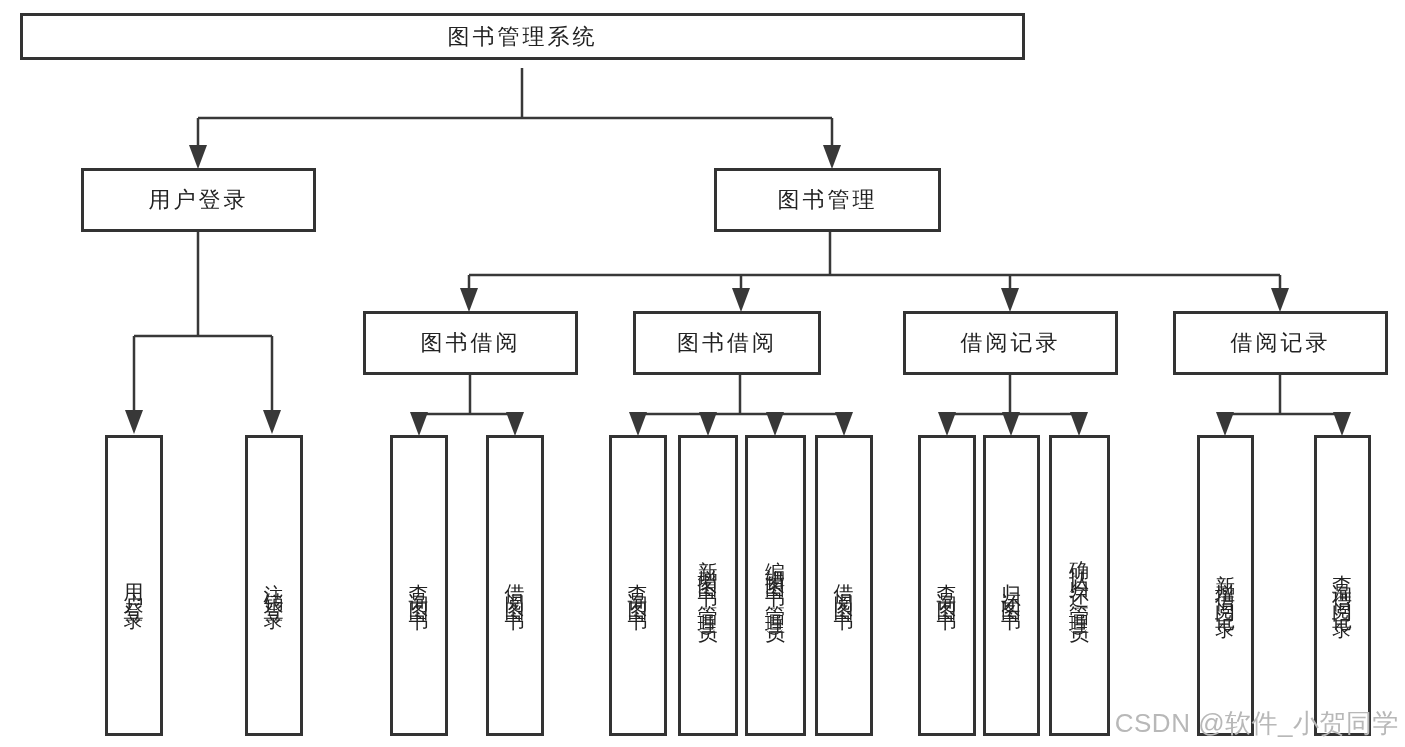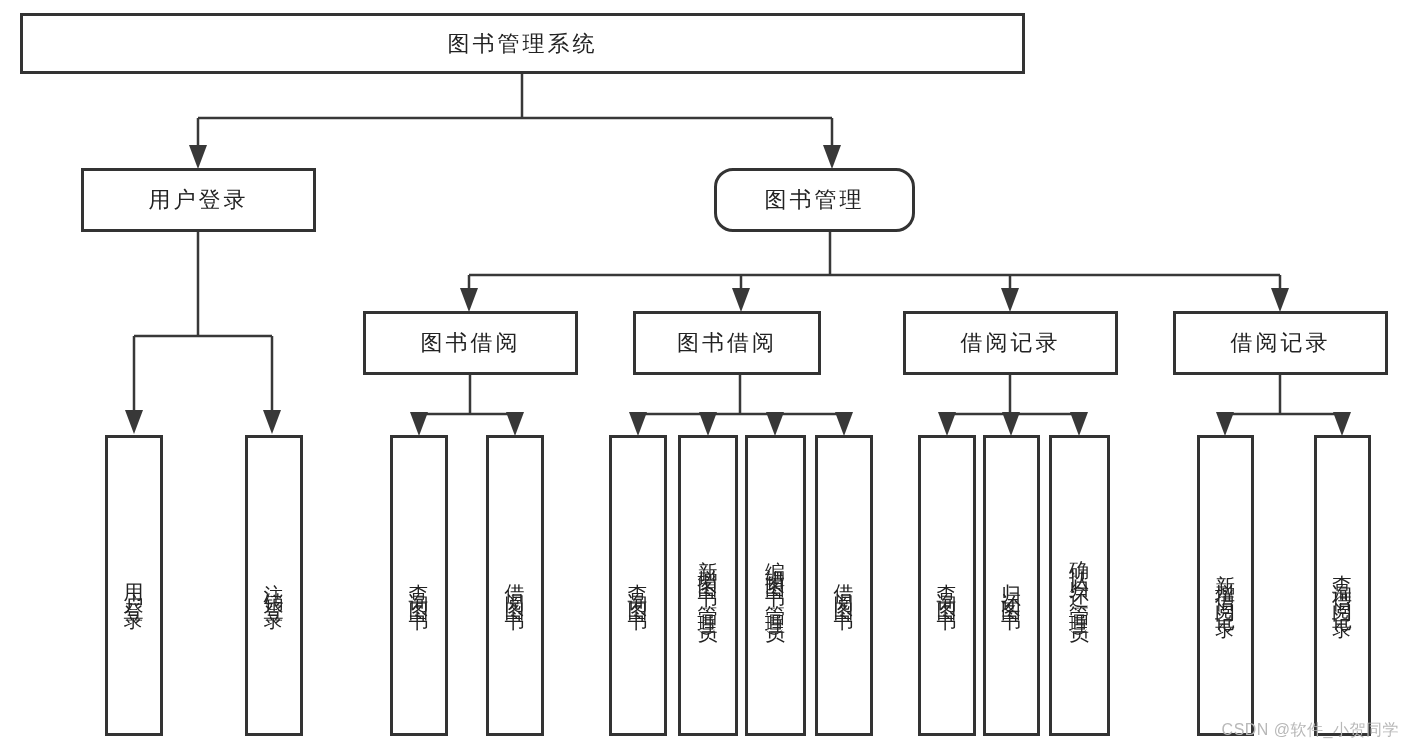--- a/index.html
+++ b/index.html
@@ -50,7 +50,7 @@
   }
 
   
-  .root       { left: 20px;  top: 13px;  width: 1005px; height: 61px; }
+  .root       { left: 20px;  top: 13px;  width: 1005px; height: 47px; }
   .l2a        { left: 81px;  top: 168px; width: 235px;  height: 64px; }
   .l2b        { left: 714px; top: 168px; width: 201px;  height: 64px; border-radius: 19px; }
   .l3         { top: 311px;  height: 64px; width: 215px; }

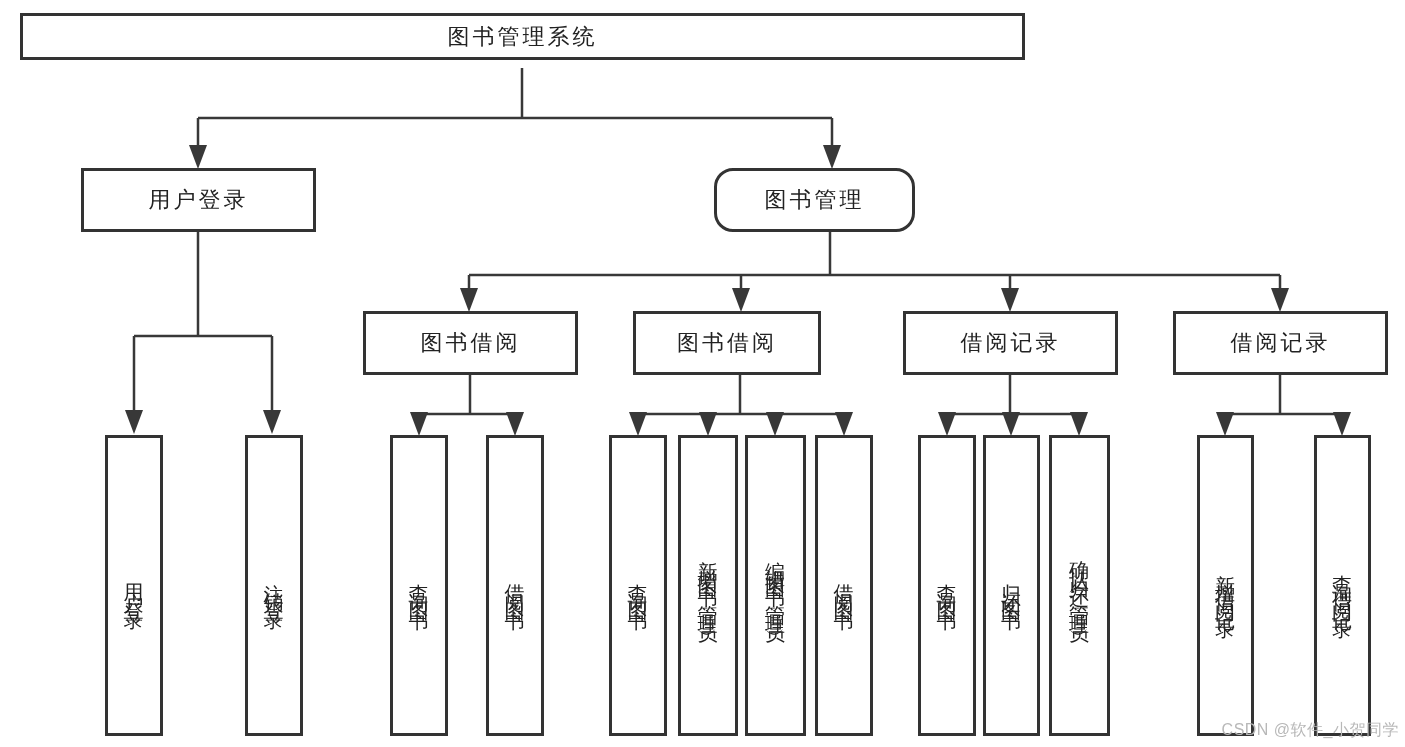--- a/index.html
+++ b/index.html
@@ -52,7 +52,7 @@
   
   .root       { left: 20px;  top: 13px;  width: 1005px; height: 47px; }
   .l2a        { left: 81px;  top: 168px; width: 235px;  height: 64px; }
-  .l2b        { left: 714px; top: 168px; width: 201px;  height: 64px; border-radius: 19px; }
+  .l2b        { left: 714px; top: 168px; width: 227px;  height: 64px; }
   .l3         { top: 311px;  height: 64px; width: 215px; }
   .l3-1 { left: 363px; }
   .l3-2 { left: 633px; width: 188px; }

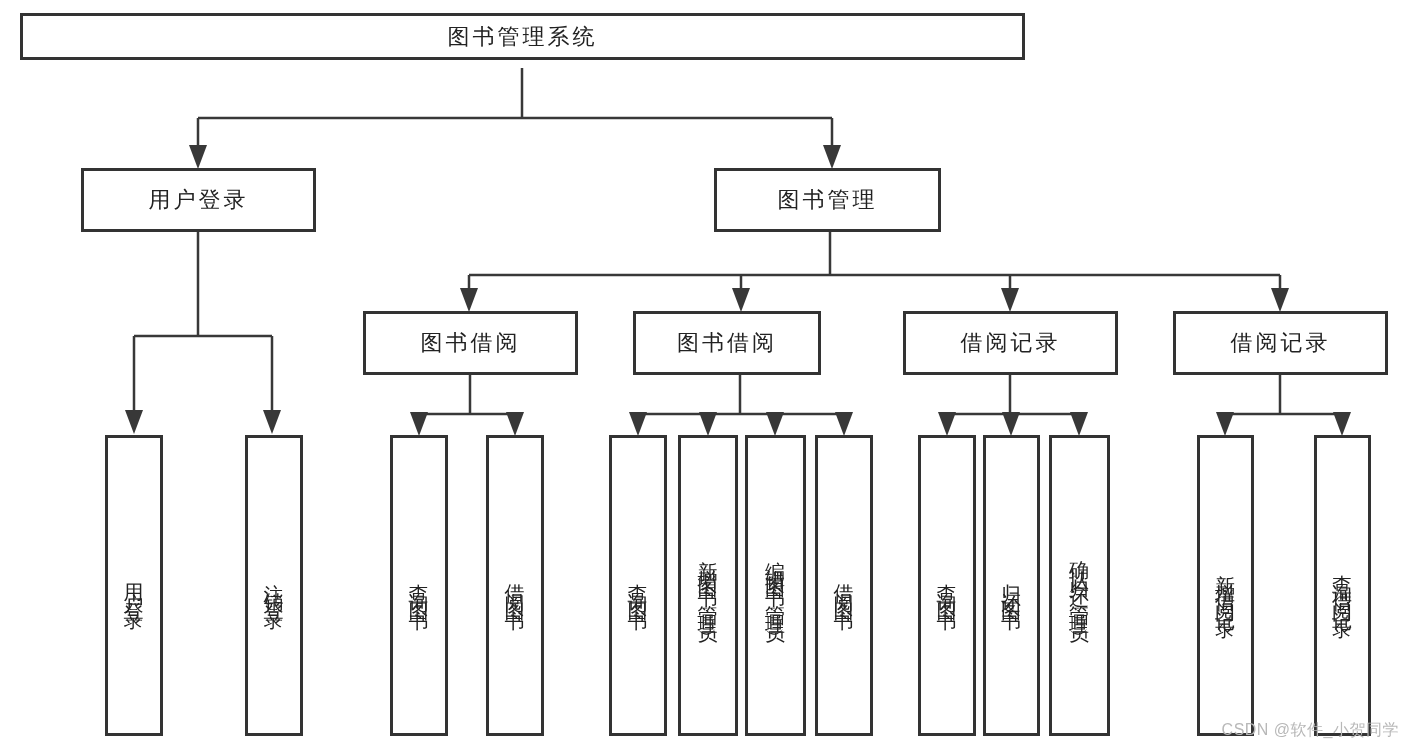--- a/index.html
+++ b/index.html
@@ -43,7 +43,7 @@
     position: absolute;
     right: 6px; bottom: 6px;
     color: #b8b8b8;
-    font-size: 16px;
+    font-size: 26px;
     letter-spacing: 0.5px;
     z-index: 3;
     white-space: nowrap;

